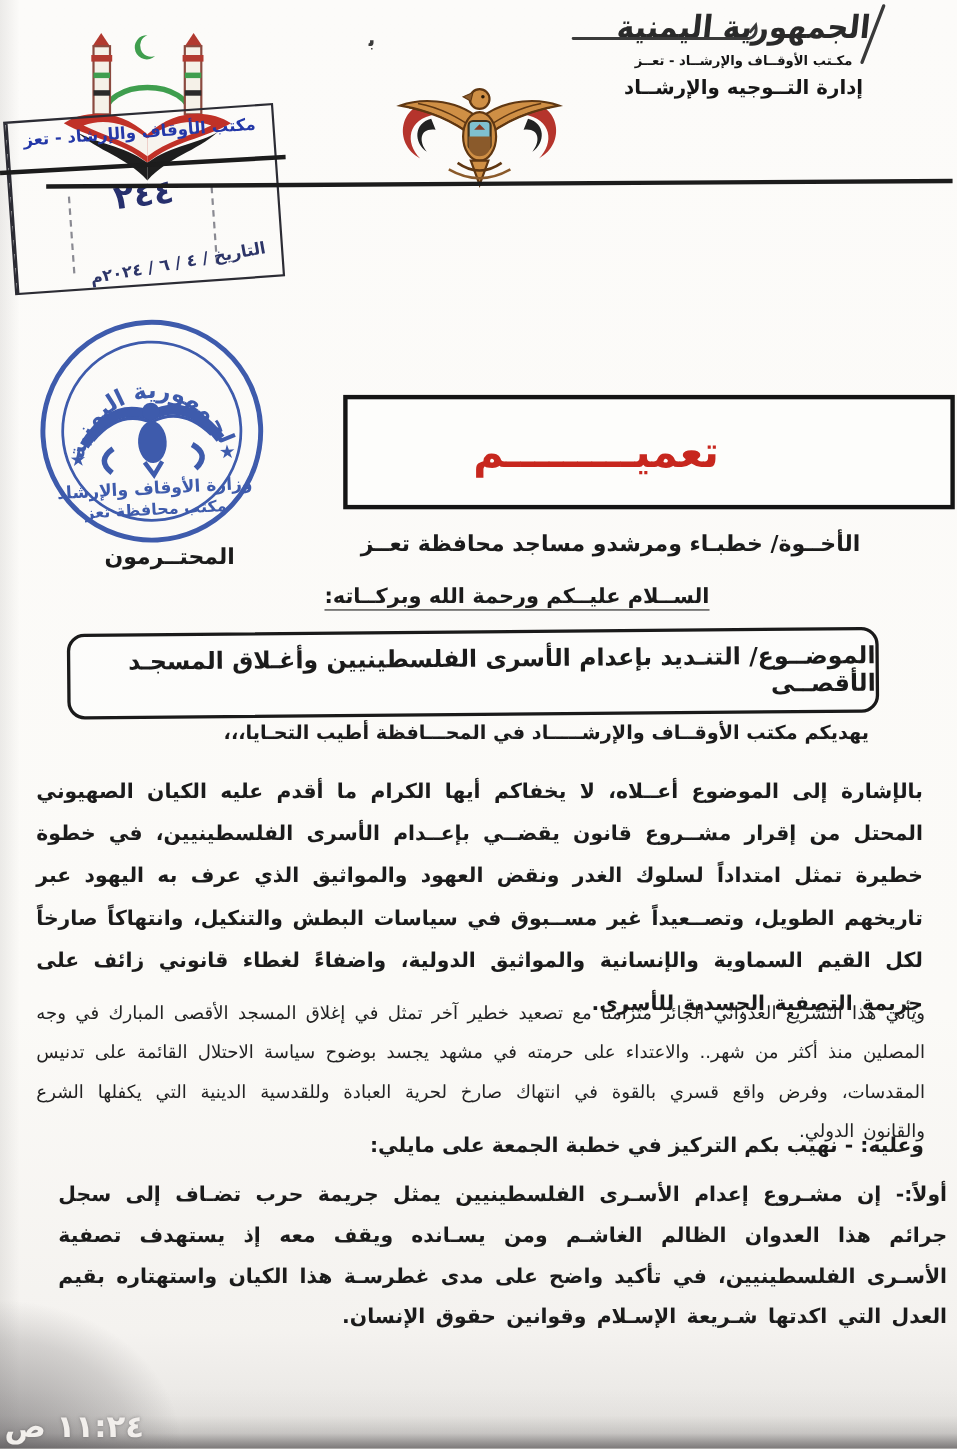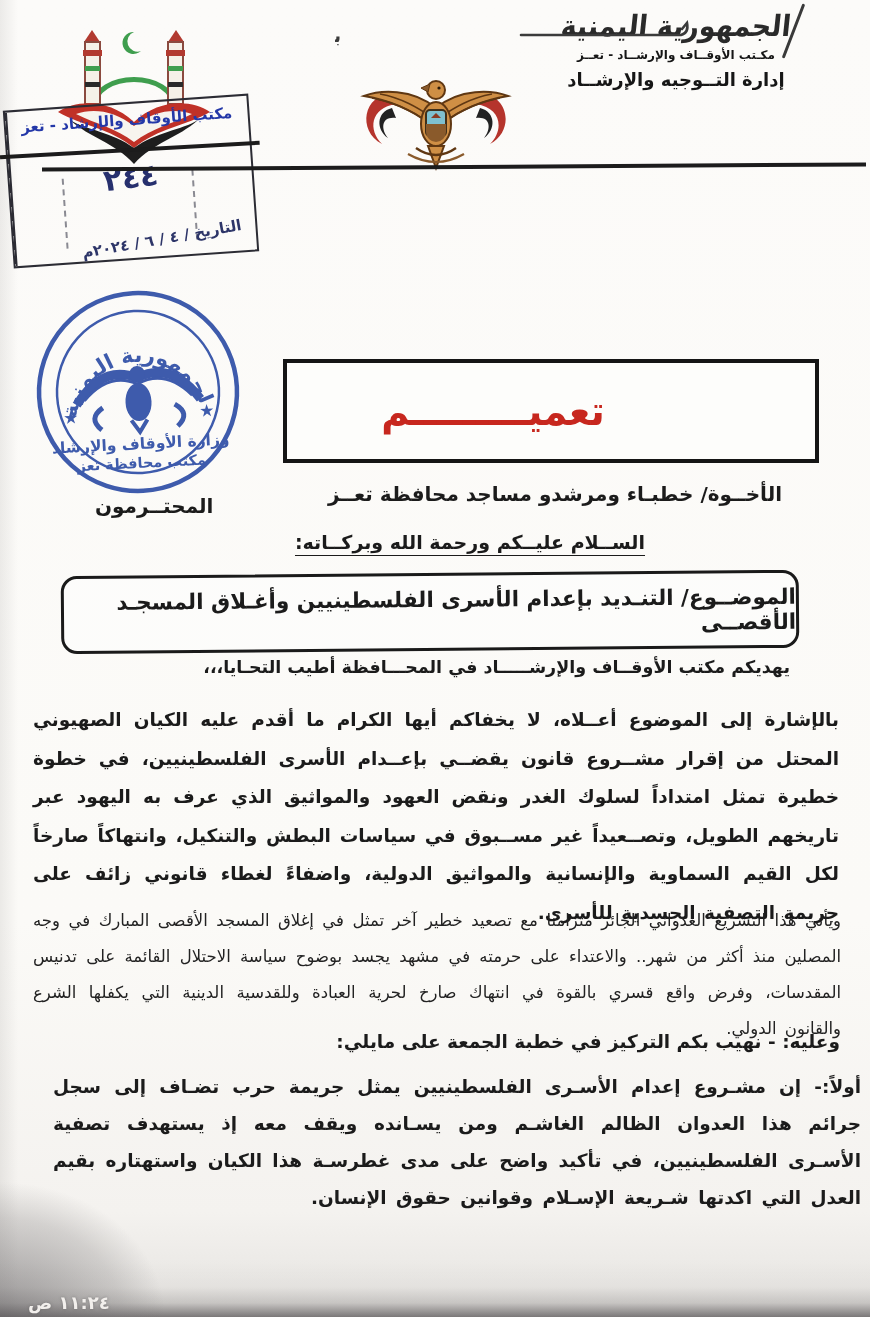--- a/index.html
+++ b/index.html
@@ -31,7 +31,7 @@
   .entry-dash{position:absolute;width:0;border-left:2px dashed #8a8a92;height:70px;top:70px;}
   .entry-date{position:absolute;bottom:8px;right:14px;font-size:15px;font-weight:bold;color:#2d3568;transform:rotate(-6deg);direction:rtl;letter-spacing:1px;}
   
-  .circ-box{top:359px;left:283px;width:528px;height:96px;border:4px solid #151515;background:#fdfdfb;display:flex;align-items:center;justify-content:center;}
+  .circ-box{top:359px;left:312px;width:528px;height:96px;border:4px solid #151515;background:#fdfdfb;display:flex;align-items:center;justify-content:center;padding-left:20px;}
   .circ-title{font-size:38px;font-weight:bold;color:#c7271e;transform:translateX(-58px) scaleY(1.05);direction:rtl;}
   
   .addressee{top:482px;right:88px;font-size:20px;font-weight:bold;direction:rtl;letter-spacing:-.3px;}

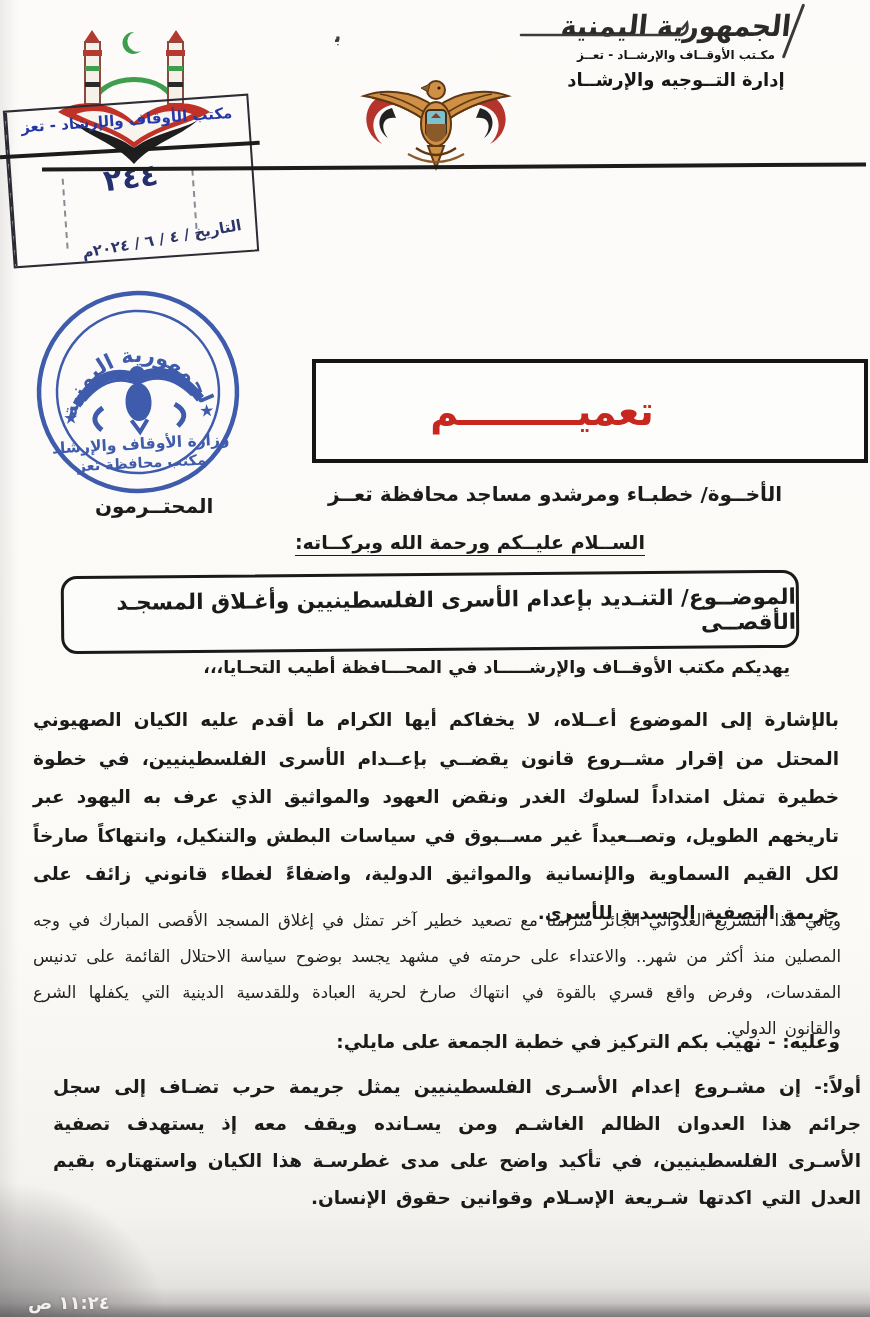--- a/index.html
+++ b/index.html
@@ -52,7 +52,7 @@
   .bismillah{top:8px;left:335px;width:372px;height:58px;}
   .eagle{top:68px;left:350px;width:172px;height:104px;}
   
-  .timestamp{bottom:4px;left:28px;font-size:18px;font-weight:bold;color:#f2efec;direction:rtl;letter-spacing:1px;text-shadow:0 0 3px rgba(90,88,90,.6);}
+  .timestamp{bottom:4px;left:4px;font-size:28px;font-weight:bold;color:#f2efec;direction:rtl;letter-spacing:1px;text-shadow:0 0 3px rgba(90,88,90,.6);}
 </style>
 </head>
 <body>

